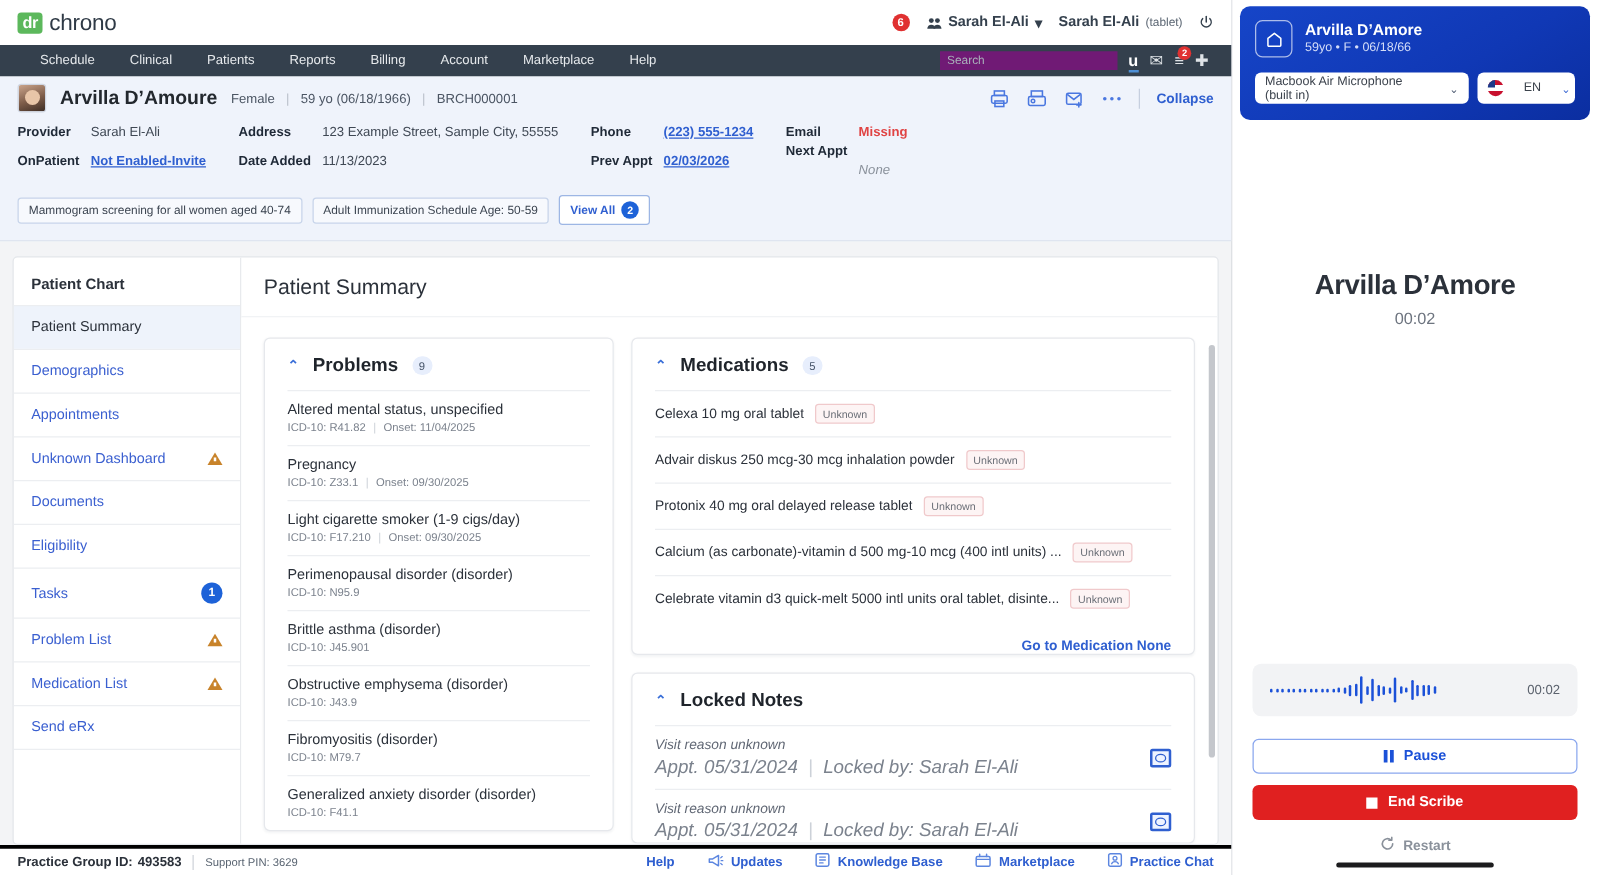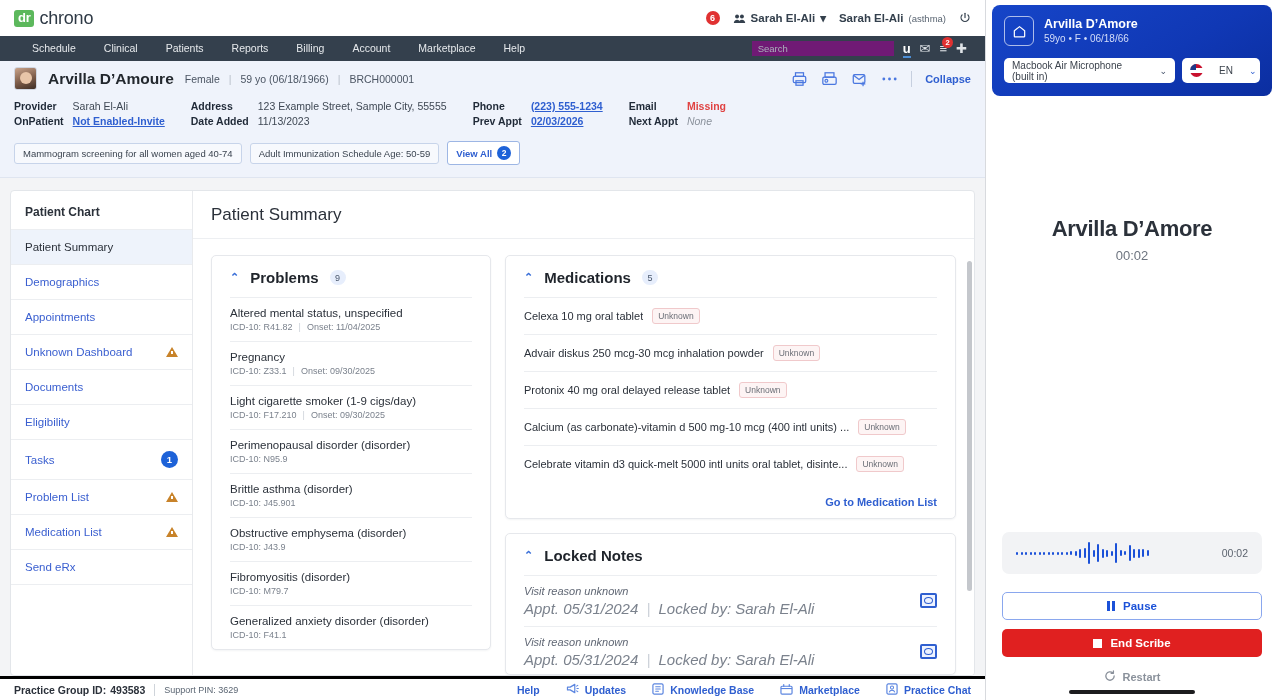--- a/index.html
+++ b/index.html
@@ -304,7 +304,7 @@
         </span>
         <span class="brand-user">
           <span>Sarah El-Ali</span>
-          <span class="brand-sub">(asthma)</span>
+          <span class="brand-sub">(tablet)</span>
         </span>
         <span class="ico">
           <svg width="12" height="12" viewBox="0 0 14 14">

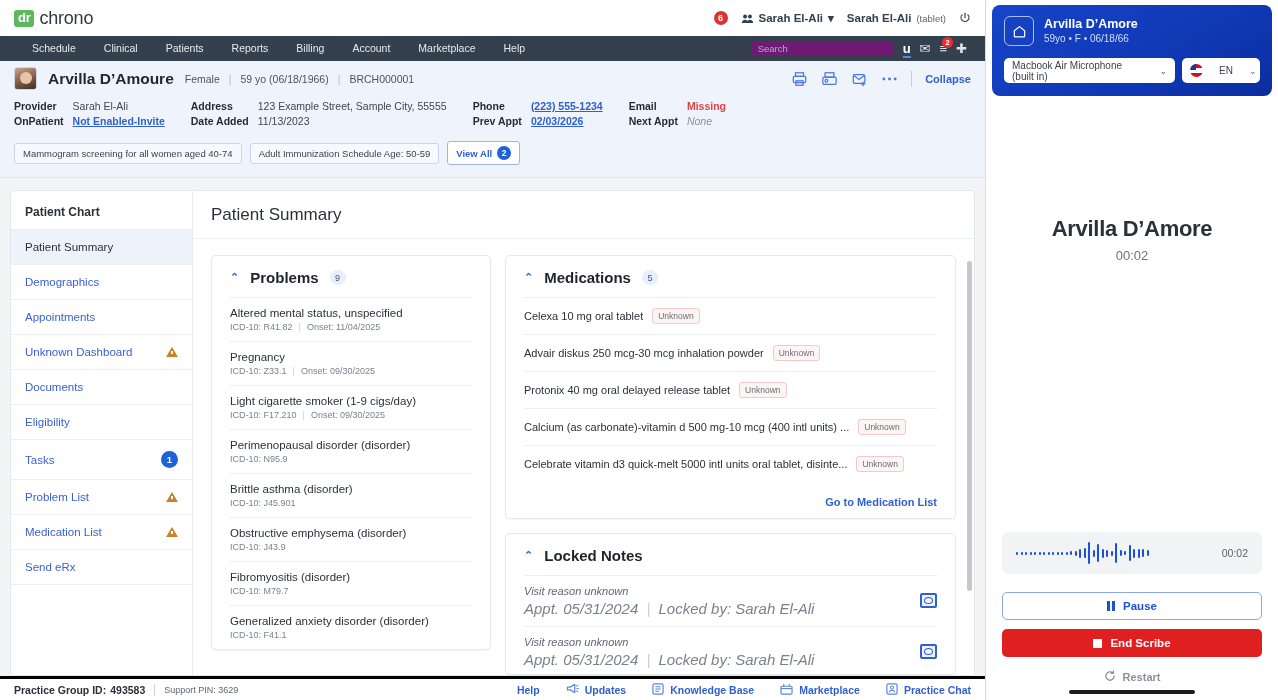--- a/index.html
+++ b/index.html
@@ -94,7 +94,7 @@
   .fv { color: #3f4854; }
   .fv.link { color: #2f5fd0; text-decoration: underline; font-weight: 700; cursor: pointer; }
   .fv.missing { color: #e04343; font-weight: 700; }
-  .fv.none { color: #8a919b; font-style: italic; }
+  .fv.none { color: #8a919b; font-style: italic; margin-top: 15px; }
 
   .chips { display: flex; align-items: center; gap: 8px; padding: 5px 14px 12px; }
   .chip {

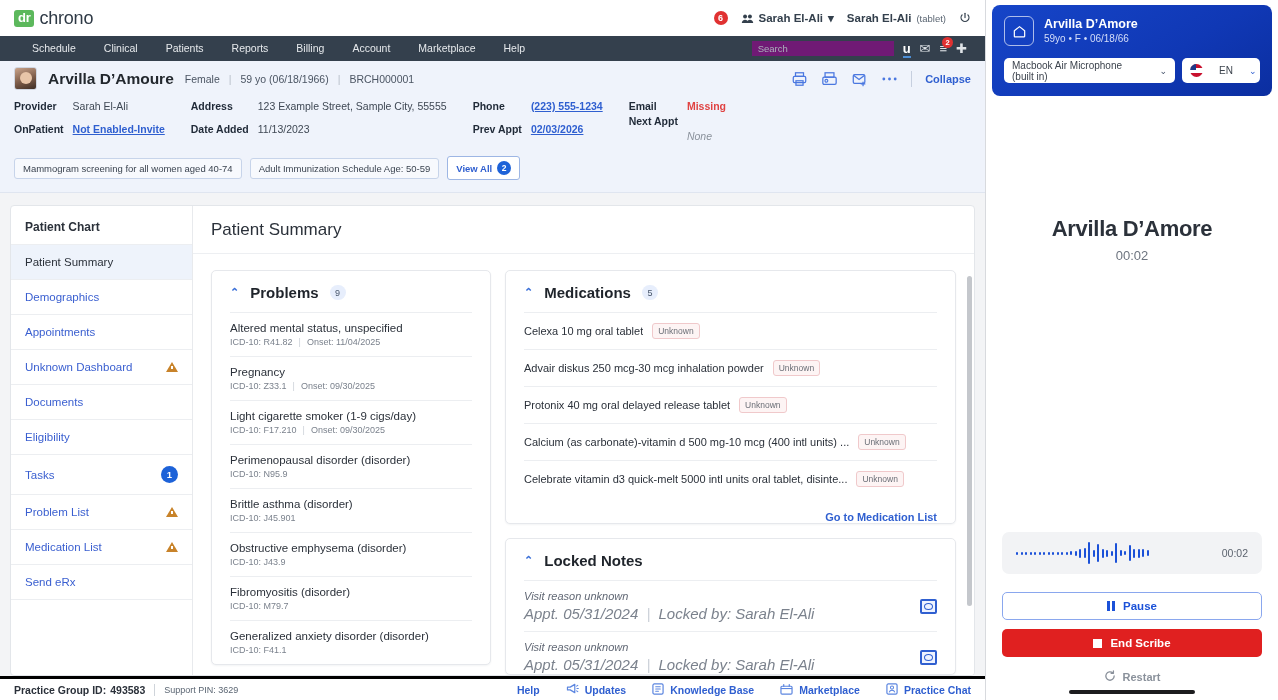--- a/index.html
+++ b/index.html
@@ -560,7 +560,7 @@
                   </div>
                 </div>
                 <div class="panel-foot">
-                  <span class="foot-link">Go to Medication List</span>
+                  <span class="foot-link">Go to Medication None</span>
                 </div>
               </div>
 

